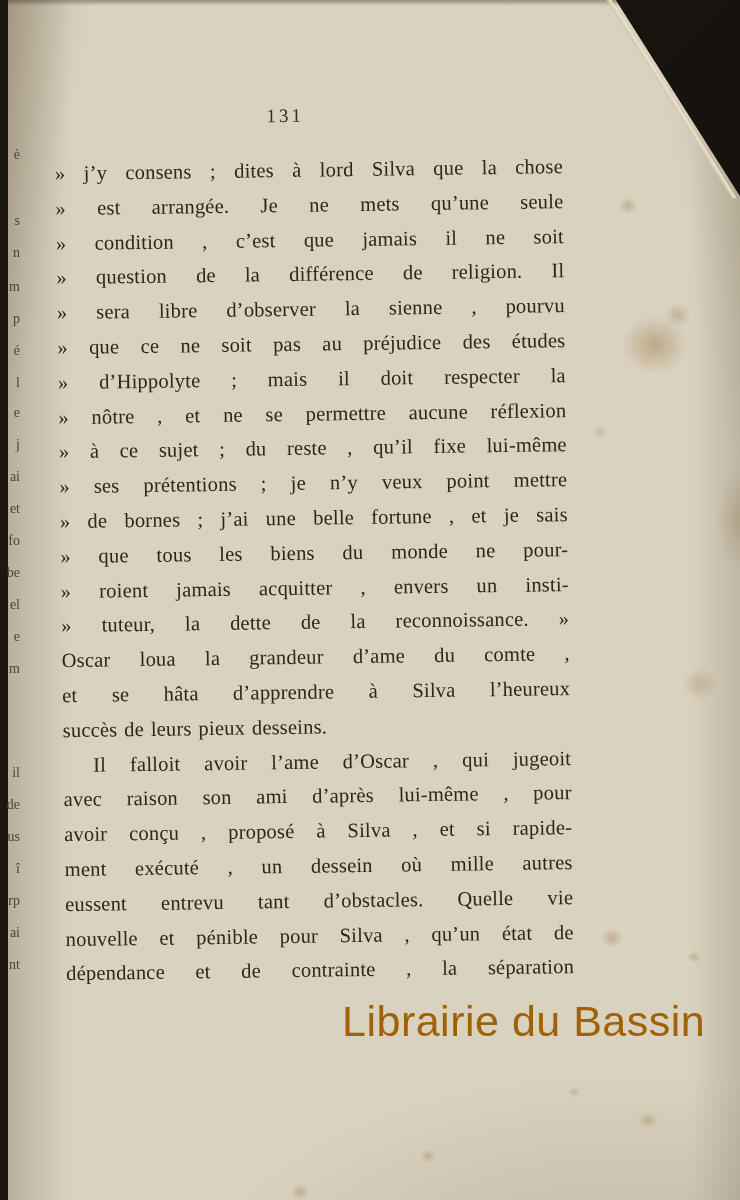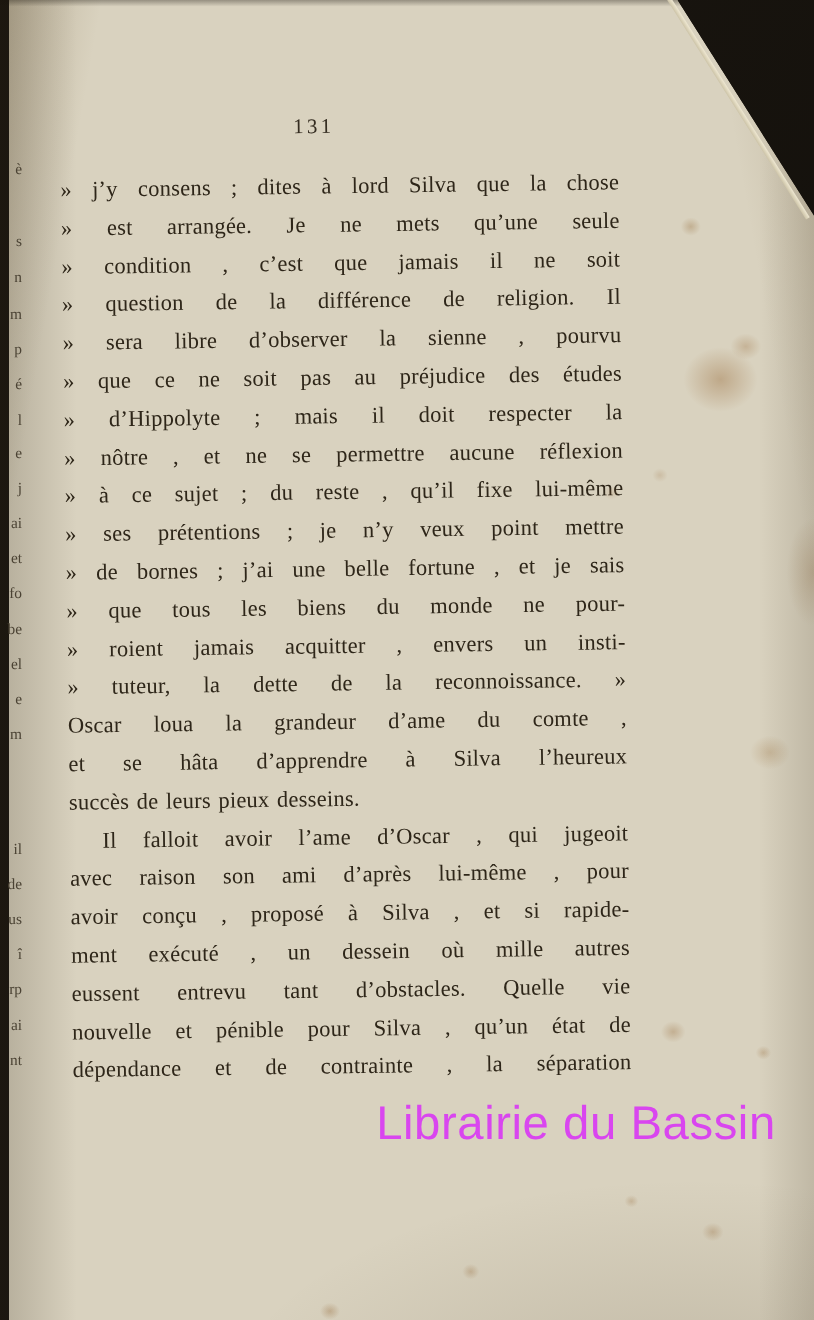--- a/index.html
+++ b/index.html
@@ -162,7 +162,7 @@
   <div class="vignette"></div>
   <div class="corner-dark"></div>
   <div class="corner-highlight"></div>
-  <div class="watermark" style="color: #d946ef;">Librairie du Bassin</div>
+  <div class="watermark" style="color: #a16207;">Librairie du Bassin</div>
 </div>
 
 </body></html>

